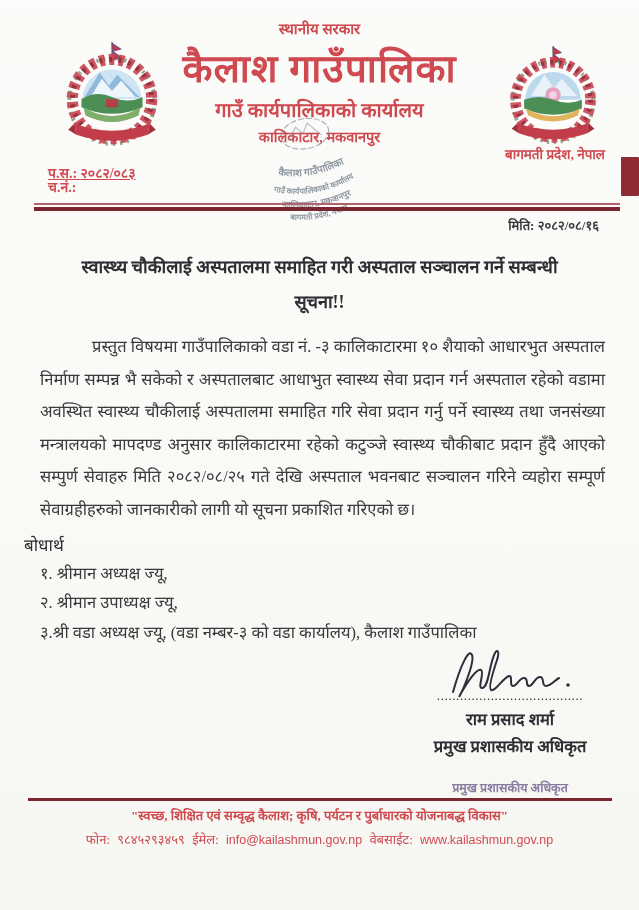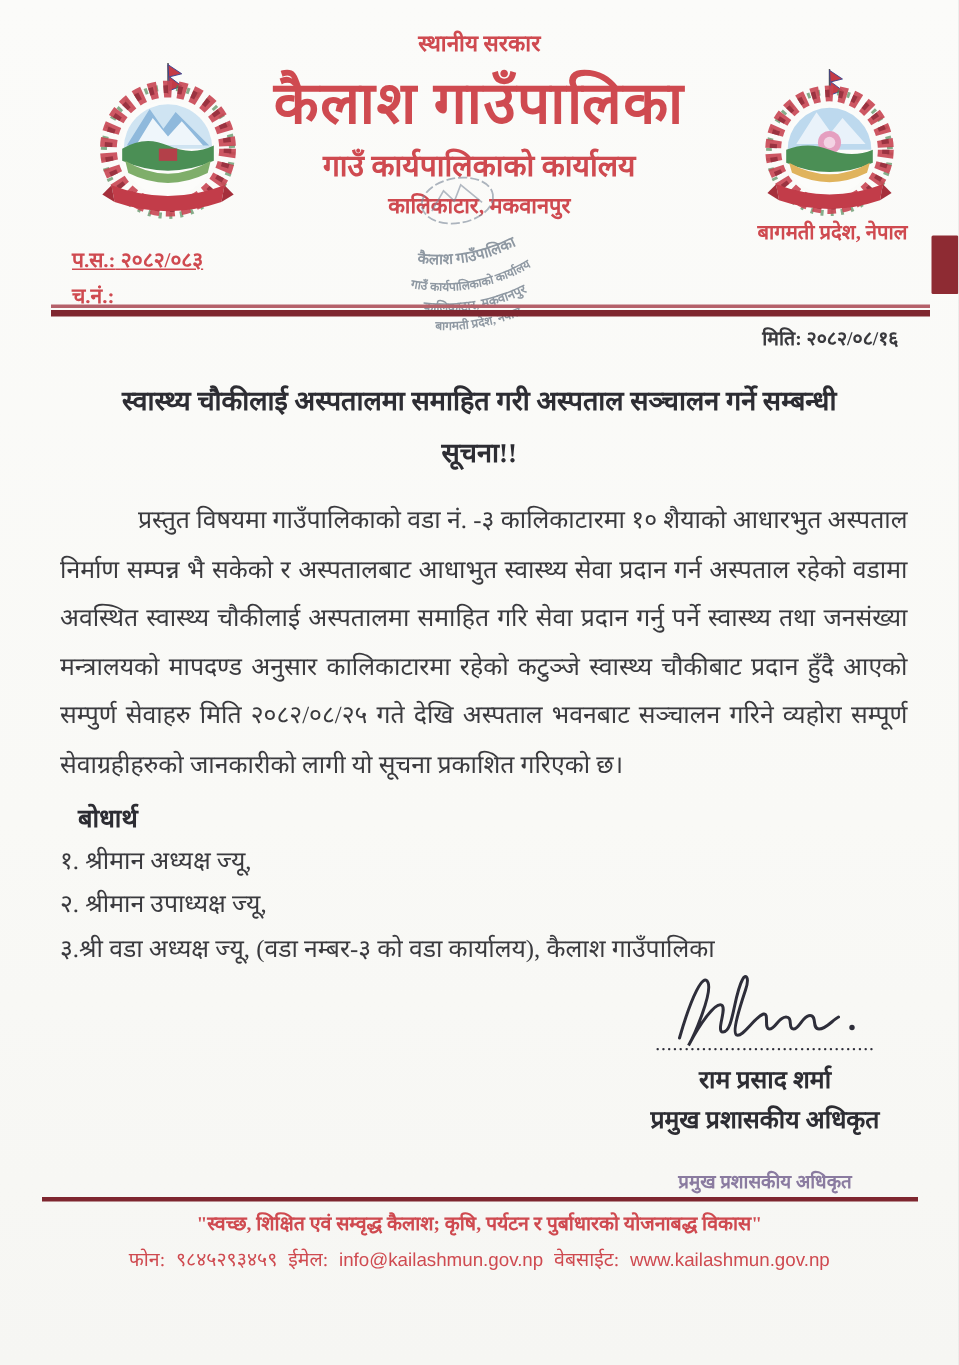--- a/index.html
+++ b/index.html
@@ -23,7 +23,7 @@
   .province{top:145px;right:34px;font-size:13.5px;font-weight:bold;}
   .ref-line{left:48px;font-size:14px;font-weight:bold;}
   .ps{top:163px;text-decoration:underline;}
-  .chn{top:187px;}
+  .chn{top:177px;}
   .emblem{width:112px;height:108px;}
   .emblem-left{left:56px;top:40px;}
   .emblem-right{left:500px;top:44px;width:106px;height:102px;}

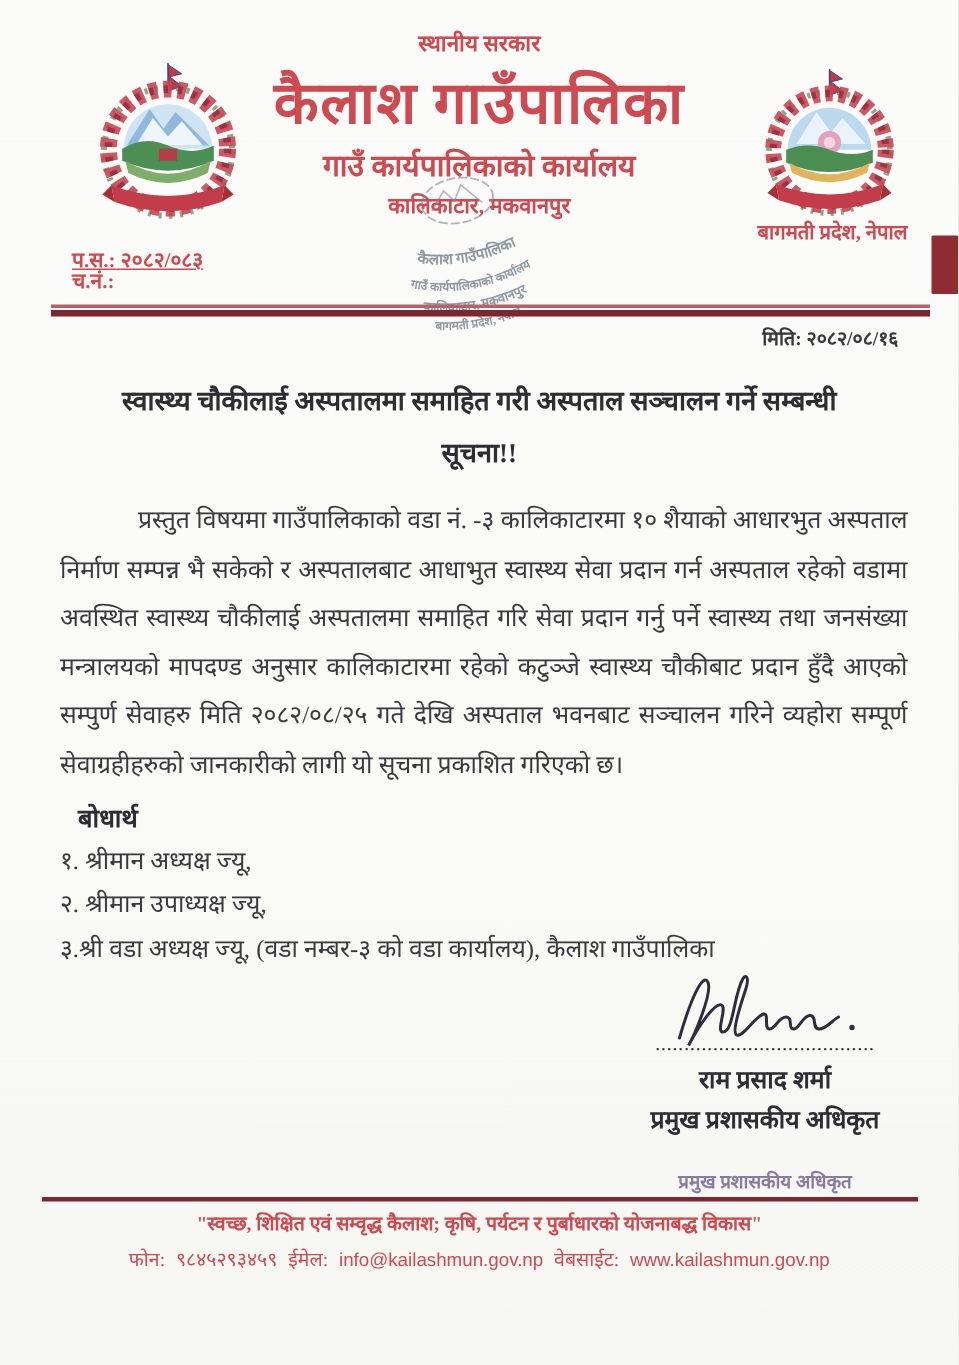--- a/index.html
+++ b/index.html
@@ -43,7 +43,7 @@
     top:331px;left:40px;width:565px;
     font-size:16.5px;line-height:32.6px;text-align:justify;text-indent:52px;
   }
-  .cc-head{top:533px;left:52px;font-size:17px;font-weight:bold;color:#2d2d33;}
+  .cc-head{top:533px;left:24px;font-size:17px;font-weight:normal;color:#2d2d33;}
   .cc-list{top:559px;left:40px;width:560px;font-size:16.5px;line-height:29.4px;}
   
   .sig-svg{left:425px;top:644px;width:172px;height:56px;}

